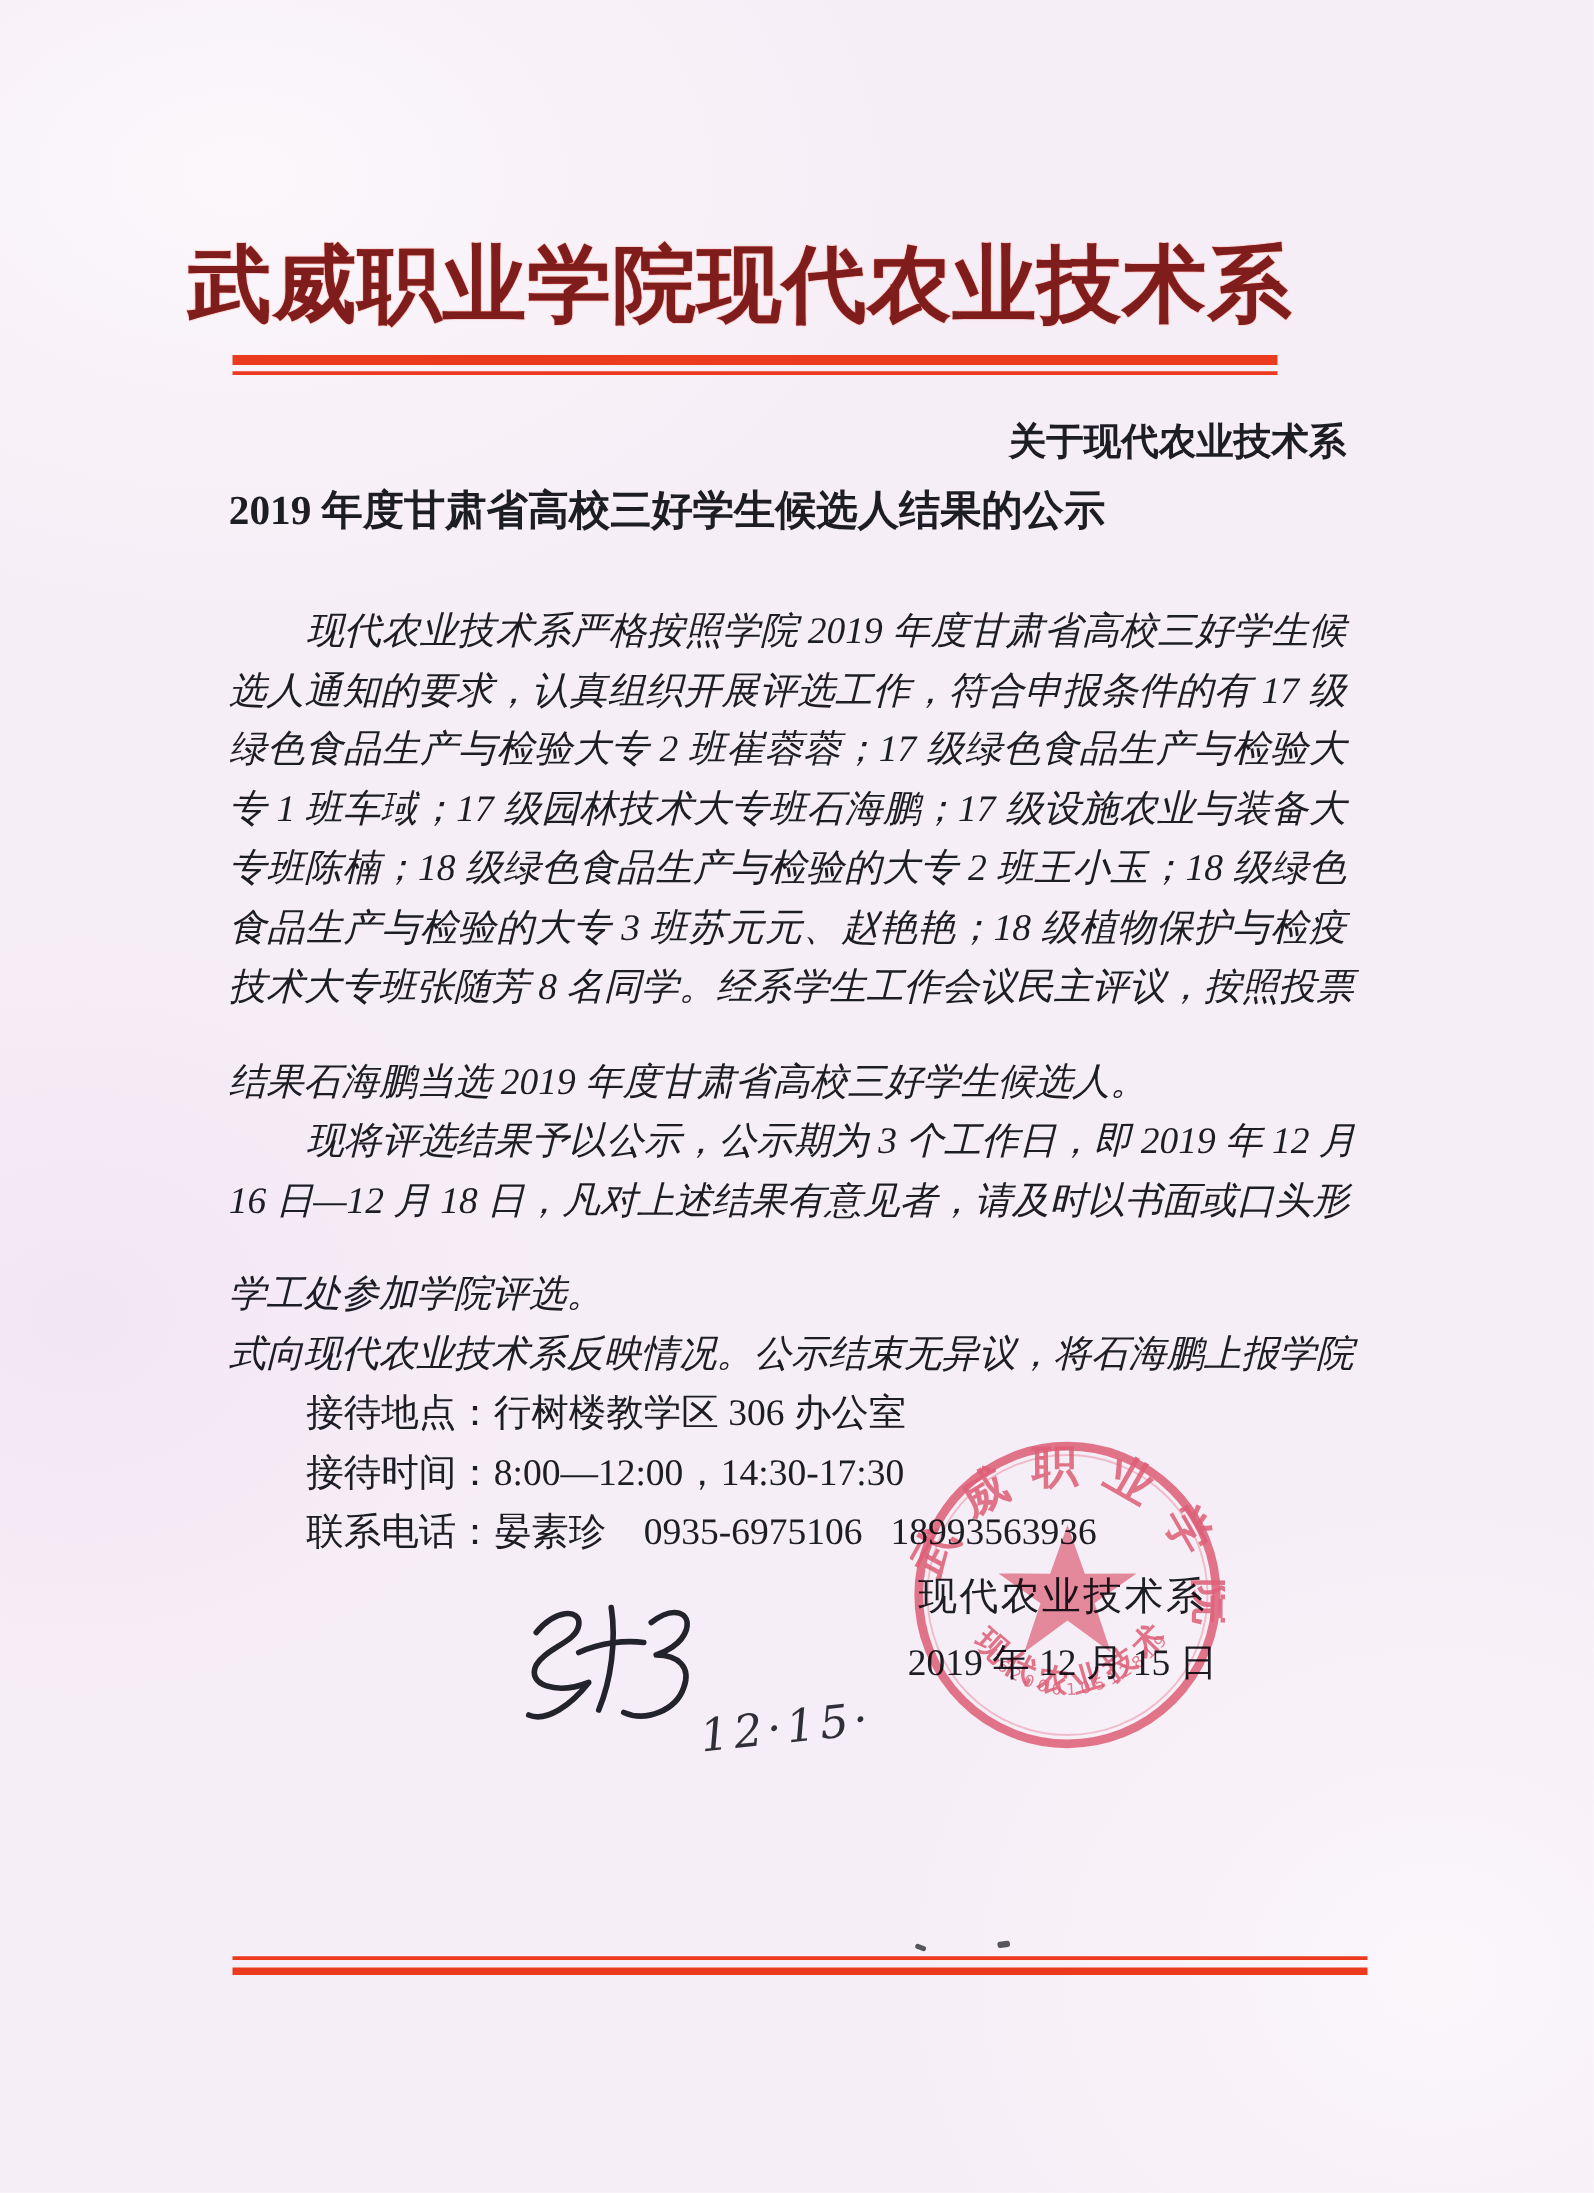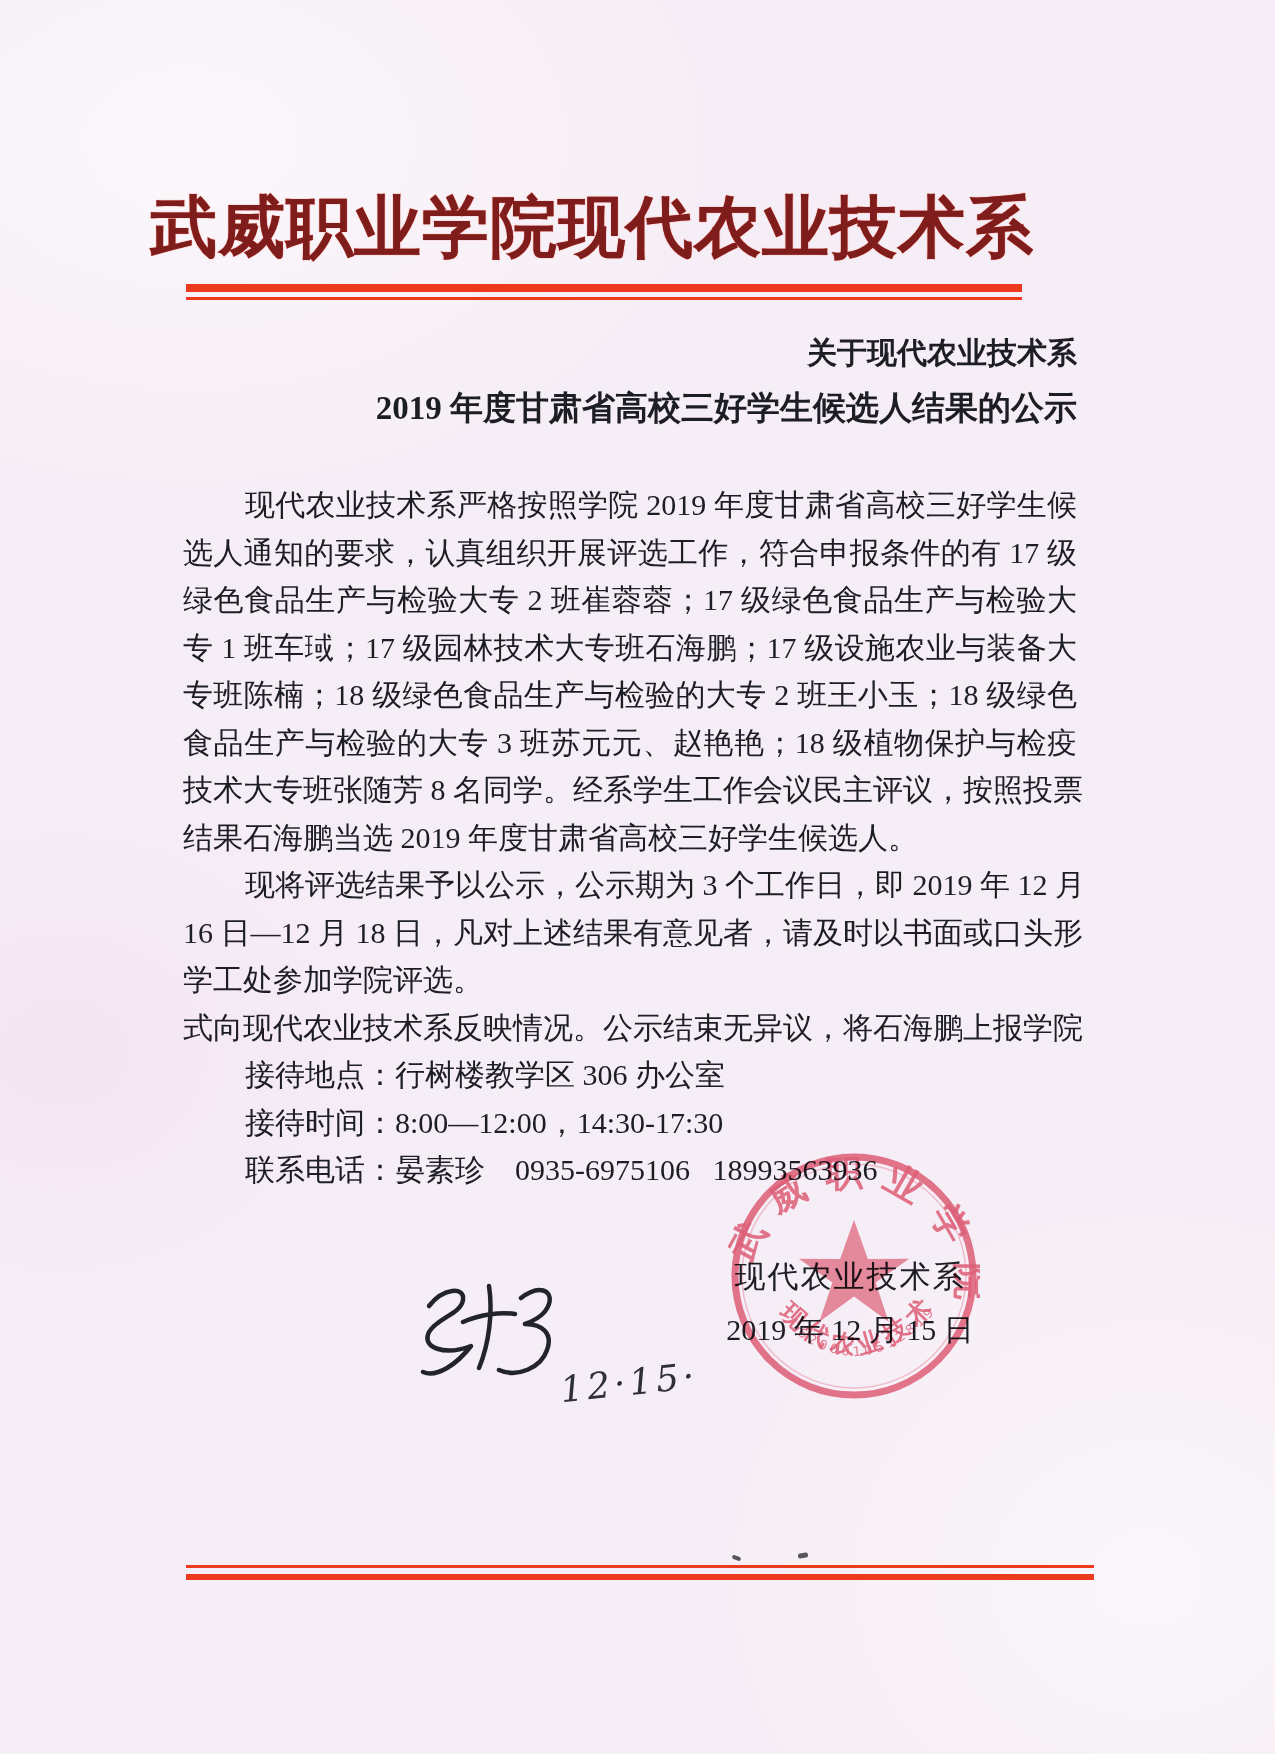--- a/index.html
+++ b/index.html
@@ -28,7 +28,7 @@
   .ftr-rule-thick{left:186px;top:1574px;width:908px;height:6px;}
   
   .title1{left:183px;top:333px;width:894px;text-align:right;font-size:30px;font-weight:bold;}
-  .title2{left:183px;top:386px;width:894px;text-align:right;font-size:33px;font-weight:bold;}
+  .title2{left:183px;top:386px;width:894px;text-align:left;font-size:33px;font-weight:bold;}
   
   .body-block{left:183px;top:481px;width:894px;font-size:30px;}
   .bl{

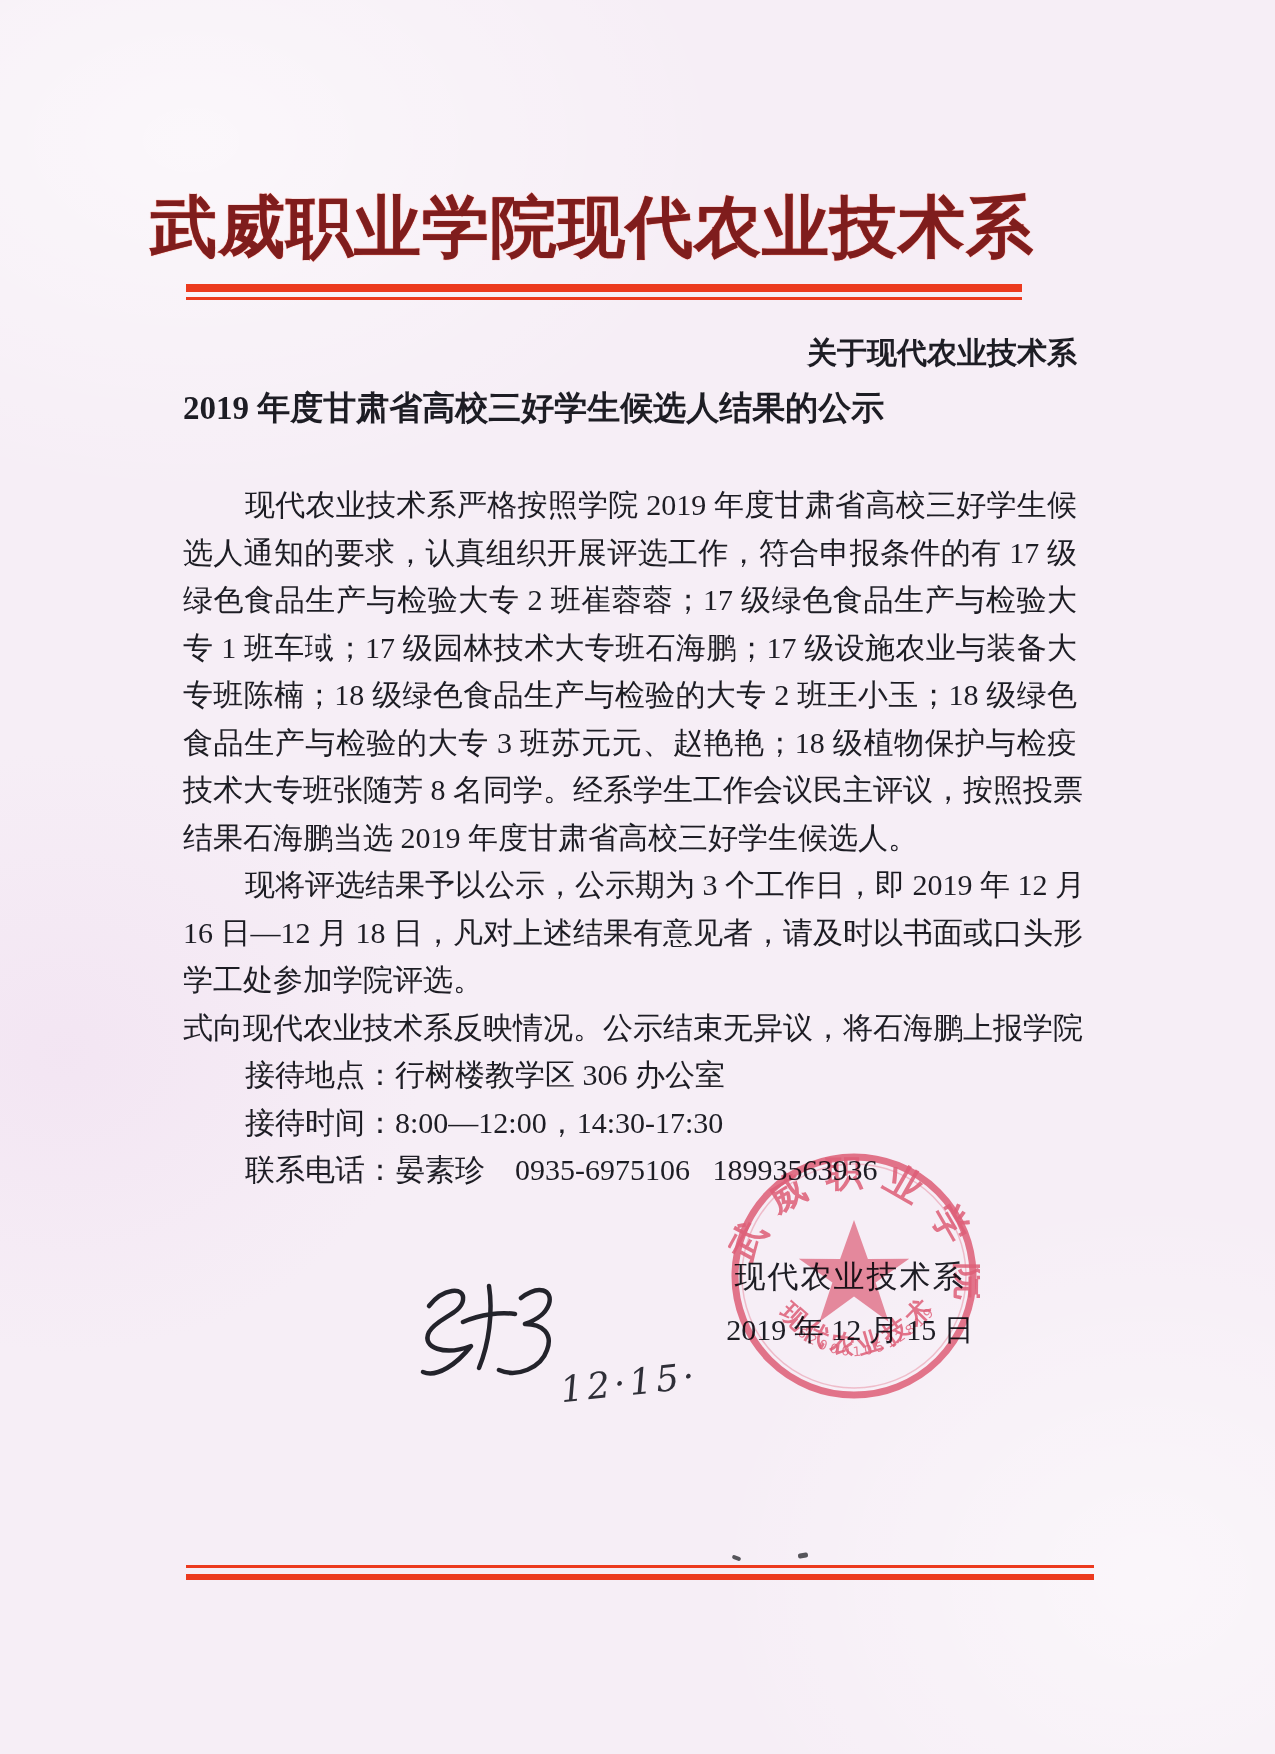--- a/index.html
+++ b/index.html
@@ -33,7 +33,7 @@
   .body-block{left:183px;top:481px;width:894px;font-size:30px;}
   .bl{
     line-height:47.5px;height:47.5px;white-space:nowrap;
-    text-align:justify;text-align-last:justify;overflow:visible;
+    text-align:justify;text-align-last:justify;overflow:visible;font-style:italic;
   }
   .bl.short{text-align-last:left;}
   .bl.indent{text-indent:62px;}

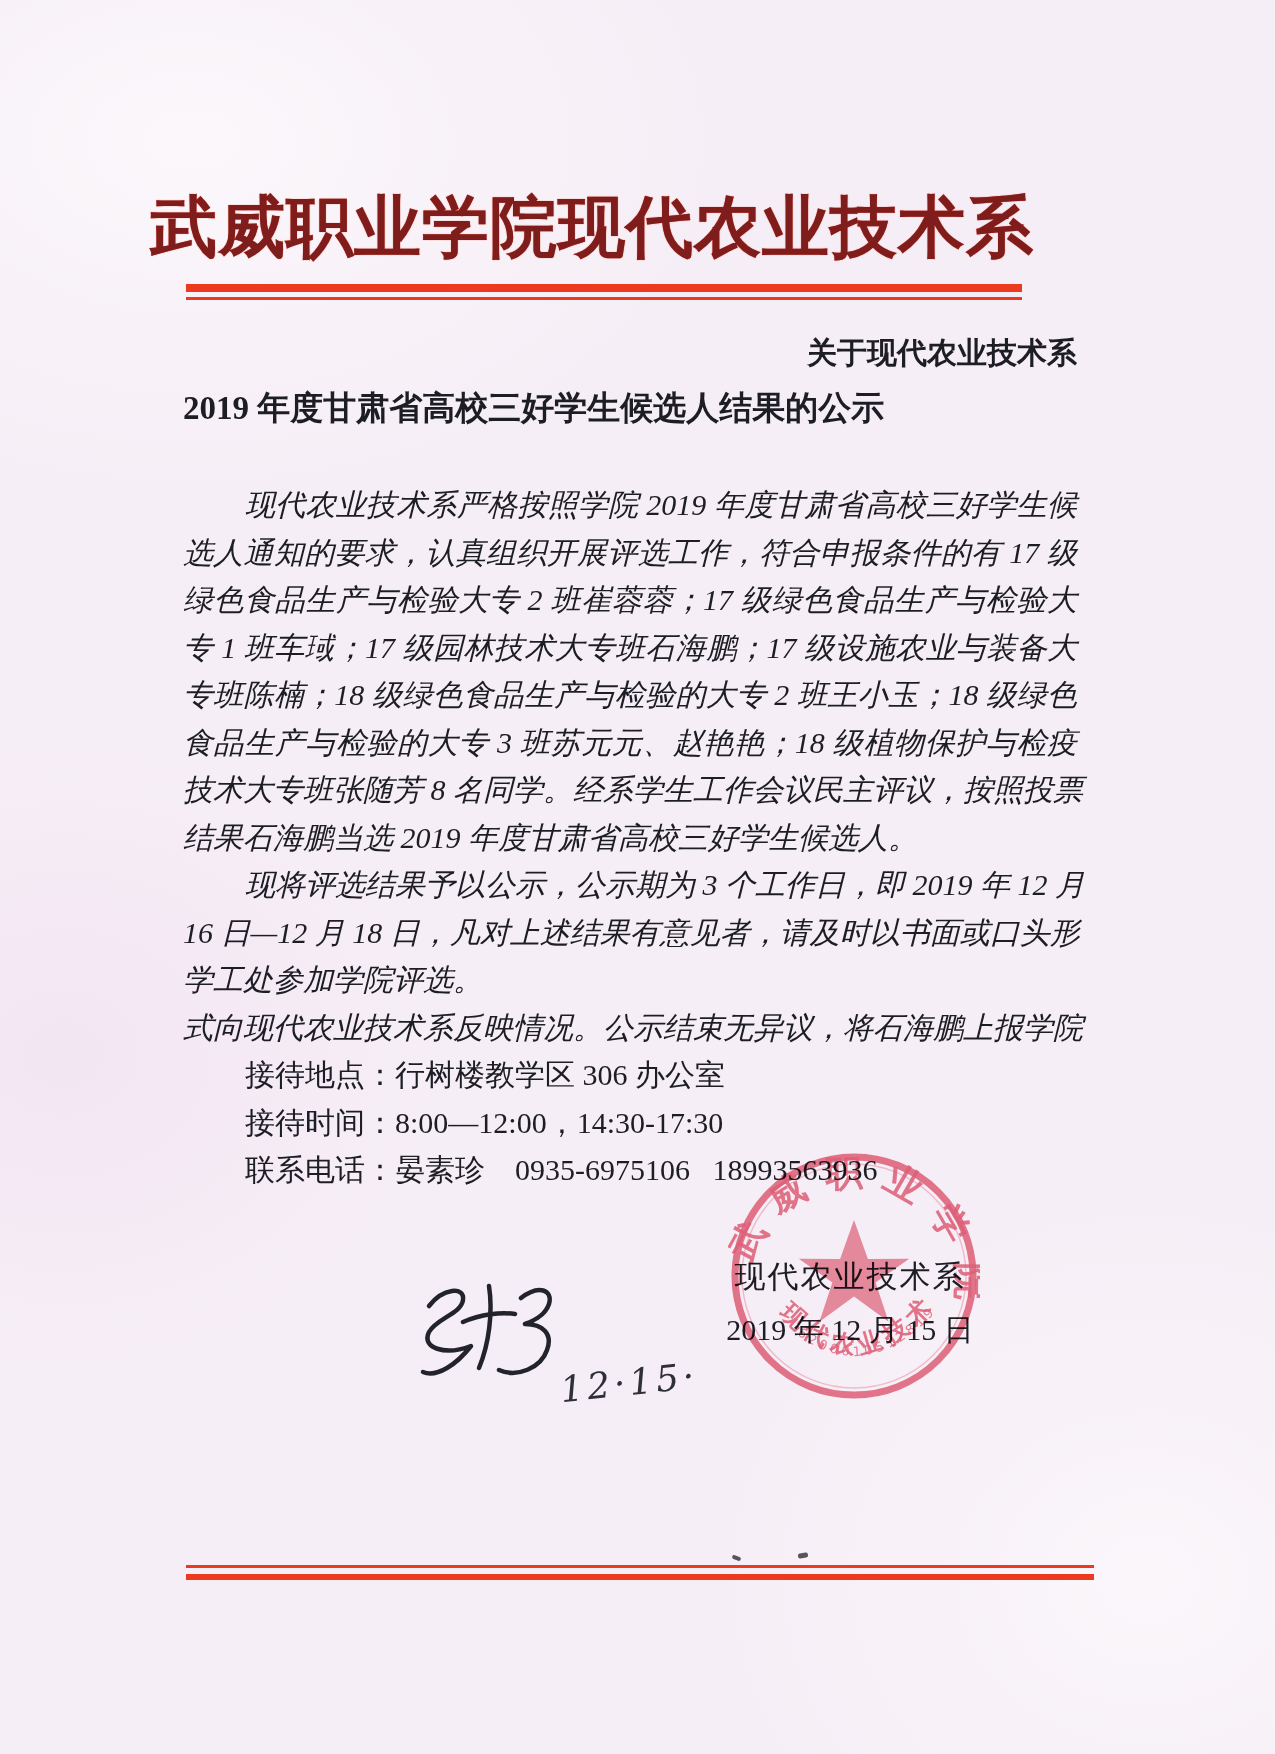--- a/index.html
+++ b/index.html
@@ -35,7 +35,7 @@
     line-height:47.5px;height:47.5px;white-space:nowrap;
     text-align:justify;text-align-last:justify;overflow:visible;font-style:italic;
   }
-  .bl.short{text-align-last:left;}
+  .bl.short{text-align-last:left;margin-top:28px;}
   .bl.indent{text-indent:62px;}
   .contact{line-height:47.5px;height:47.5px;padding-left:62px;white-space:pre-wrap;}
   

